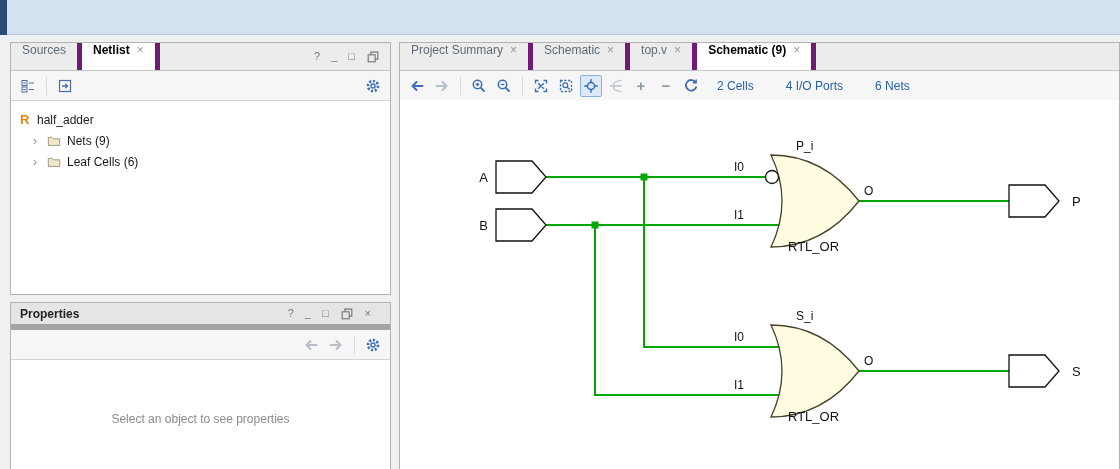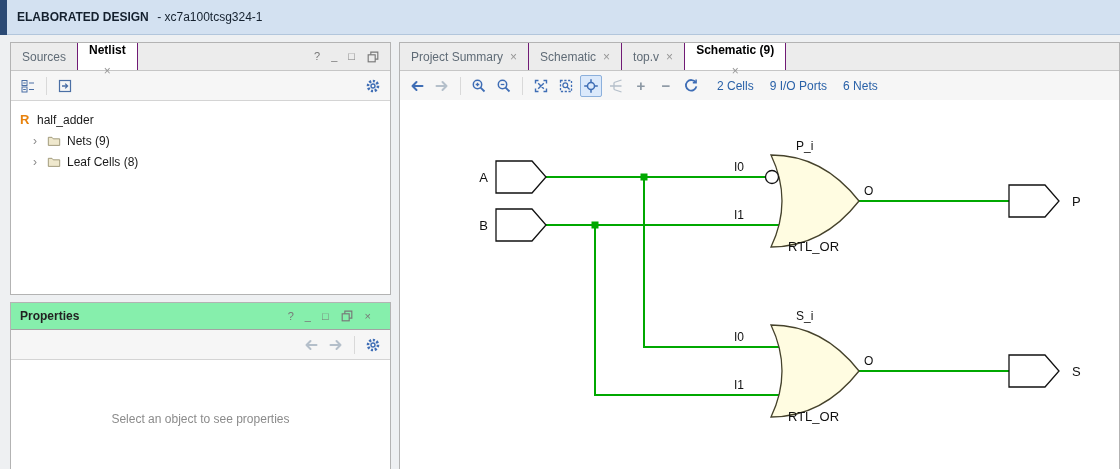--- a/index.html
+++ b/index.html
@@ -127,10 +127,6 @@
 
 <div id="banner">
   <div class="strip"></div>
-  <div class="txt">
-    <span class="b">ELABORATED DESIGN</span>
-    <span class="p">- xc7a100tcsg324-1</span>
-  </div>
 </div>
 
 <div id="netlist-panel" class="panel">

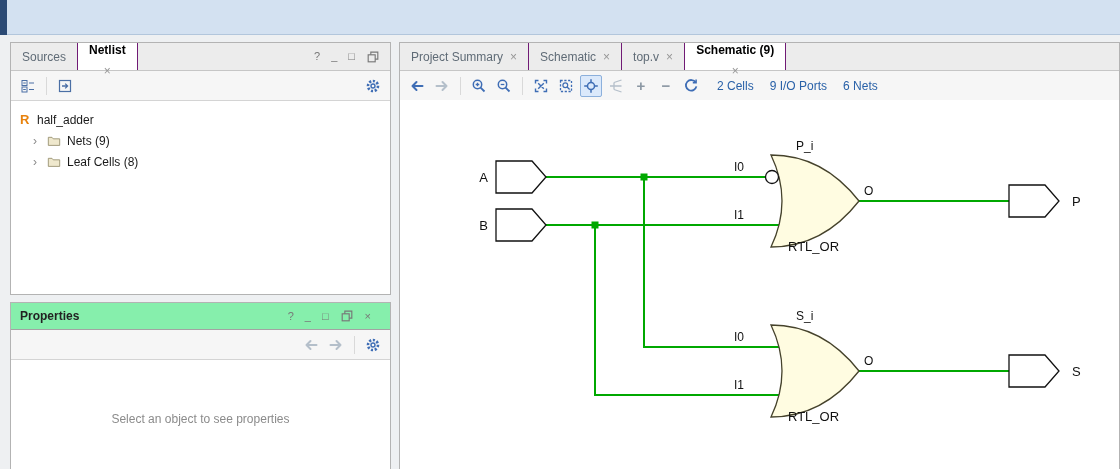--- a/index.html
+++ b/index.html
@@ -19,7 +19,7 @@
 
   
   .tabbar{height:27px;background:#ececec;border-bottom:1px solid #c6c6c6;display:flex;align-items:stretch;font-size:12px;color:#5f6b76;position:relative;}
-  .tab{display:flex;align-items:center;gap:7px;padding:0 11px;border-right:1px solid #701a75;white-space:nowrap;}
+  .tab{display:flex;align-items:flex-start;gap:7px;padding:0 11px;border-right:5px solid #701a75;white-space:nowrap;}
   .tab.active{background:#fff;color:#000;font-weight:bold;flex-direction:column;}
   .tab .close{color:#979797;font-weight:normal;font-size:12px;}
   .winctrls{margin-left:auto;display:flex;align-items:center;gap:11px;padding:0 10px;color:#777;}

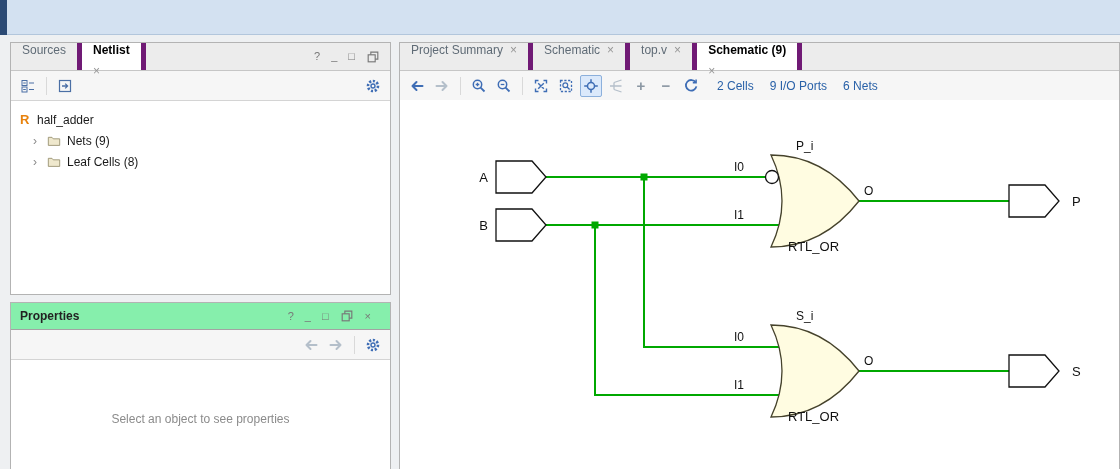--- a/index.html
+++ b/index.html
@@ -20,7 +20,7 @@
   
   .tabbar{height:27px;background:#ececec;border-bottom:1px solid #c6c6c6;display:flex;align-items:stretch;font-size:12px;color:#5f6b76;position:relative;}
   .tab{display:flex;align-items:flex-start;gap:7px;padding:0 11px;border-right:5px solid #701a75;white-space:nowrap;}
-  .tab.active{background:#fff;color:#000;font-weight:bold;flex-direction:column;}
+  .tab.active{background:#fff;color:#000;font-weight:bold;}
   .tab .close{color:#979797;font-weight:normal;font-size:12px;}
   .winctrls{margin-left:auto;display:flex;align-items:center;gap:11px;padding:0 10px;color:#777;}
   .wc{font-size:11px;line-height:1;color:#777;}

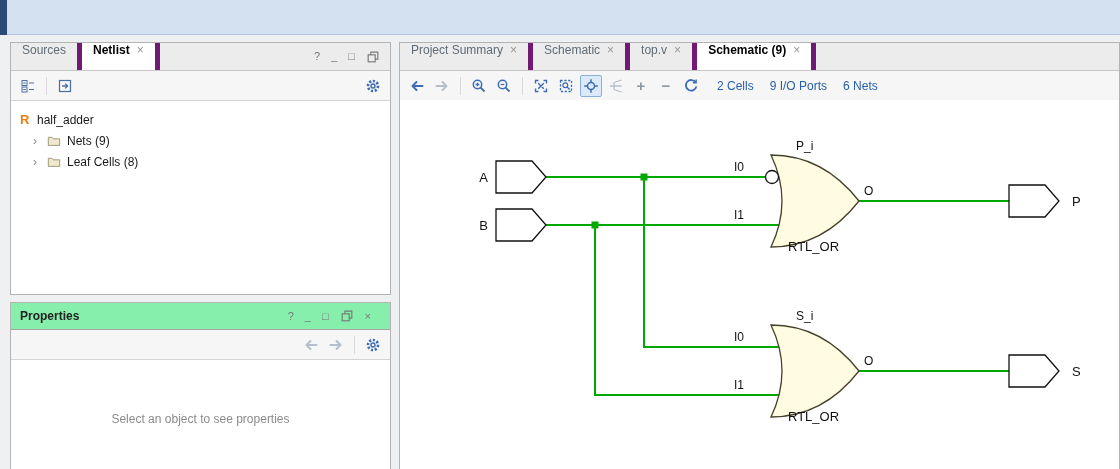--- a/index.html
+++ b/index.html
@@ -36,7 +36,7 @@
   .blue{color:var(--icon-blue,#3e6db5);}
   .gray{color:var(--icon-gray,#b4bfca);}
   .pm{font-size:15px;font-weight:bold;color:#8b97a3;line-height:1;}
-  .links{display:flex;gap:16px;margin-left:12px;font-size:12px;align-items:flex-end;}
+  .links{display:flex;gap:32px;margin-left:12px;font-size:12px;align-items:flex-end;}
   .link{color:var(--accent-link,#2961a8);white-space:nowrap;}
 
   

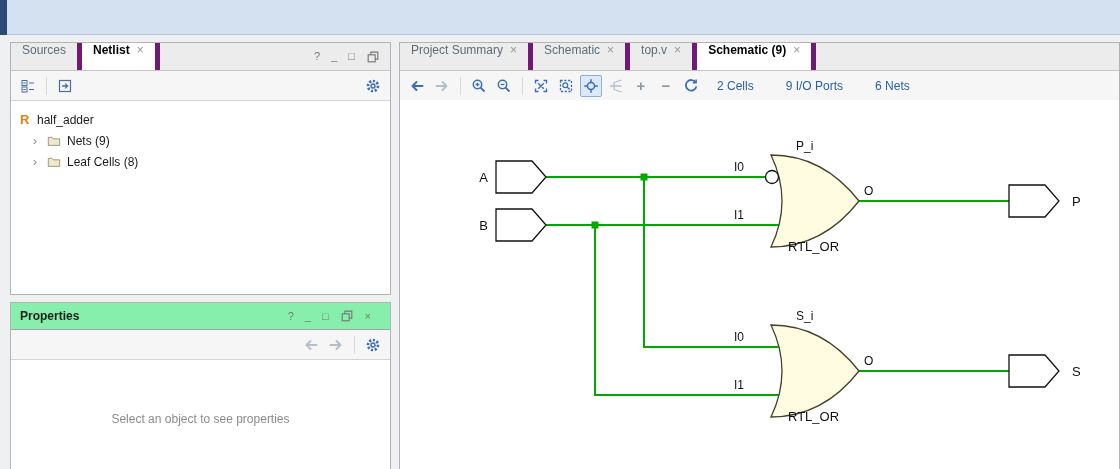--- a/index.html
+++ b/index.html
@@ -301,7 +301,7 @@
       </span>
     <div class="links">
       <span class="link">2 Cells</span>
-      <span class="link">9 I/O Ports</span>
+      <span class="link">4 I/O Ports</span>
       <span class="link">6 Nets</span>
     </div>
   </div>

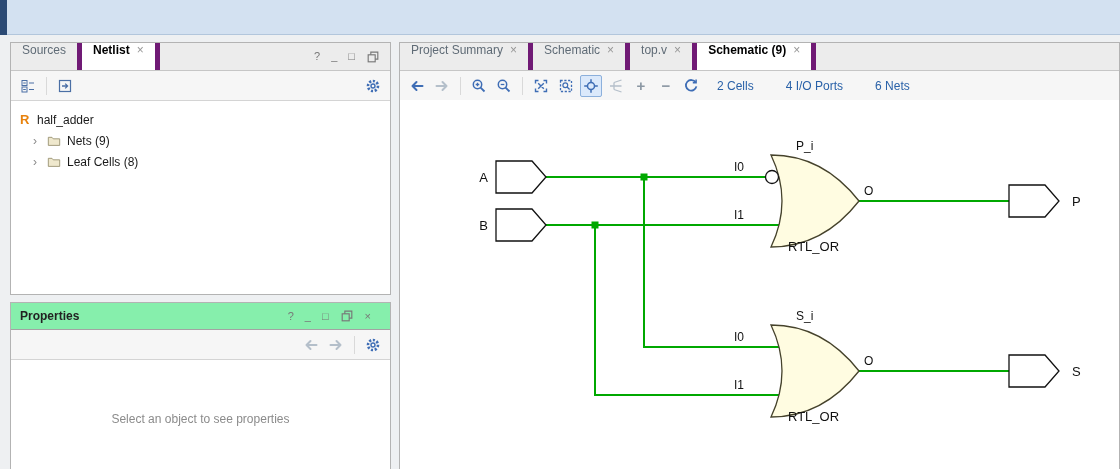--- a/index.html
+++ b/index.html
@@ -184,7 +184,7 @@
       <svg class="i14" viewBox="0 0 16 16">
           <use href="#s-folder"></use>
         </svg>
-      <span>Leaf Cells (8)</span>
+      <span>Leaf Cells (6)</span>
     </div>
   </div>
 </div>

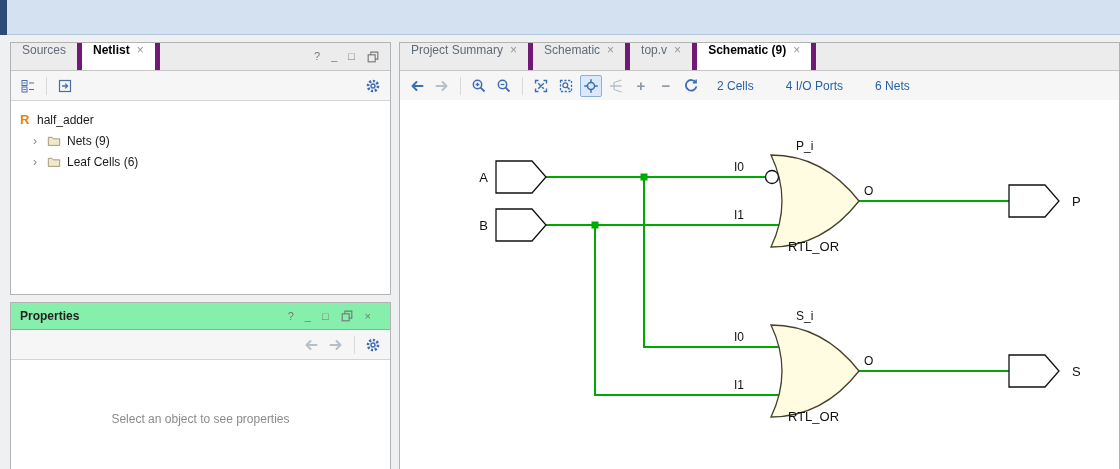--- a/index.html
+++ b/index.html
@@ -47,7 +47,7 @@
   .r-icon{color:#e8820d;font-weight:bold;font-size:13px;width:11px;}
 
   
-  .phead{height:27px;background:#86efac;border-bottom:1px solid #a3a3a3;display:flex;align-items:center;padding:0 9px;box-sizing:border-box;}
+  .phead{height:27px;background:#e5e5e5;border-bottom:6px solid #a3a3a3;display:flex;align-items:center;padding:0 9px;box-sizing:border-box;}
   .phead .ptitle{font-weight:bold;color:#222;}
   .props-body{height:118px;display:flex;align-items:center;justify-content:center;color:#8b8b8b;}
 

